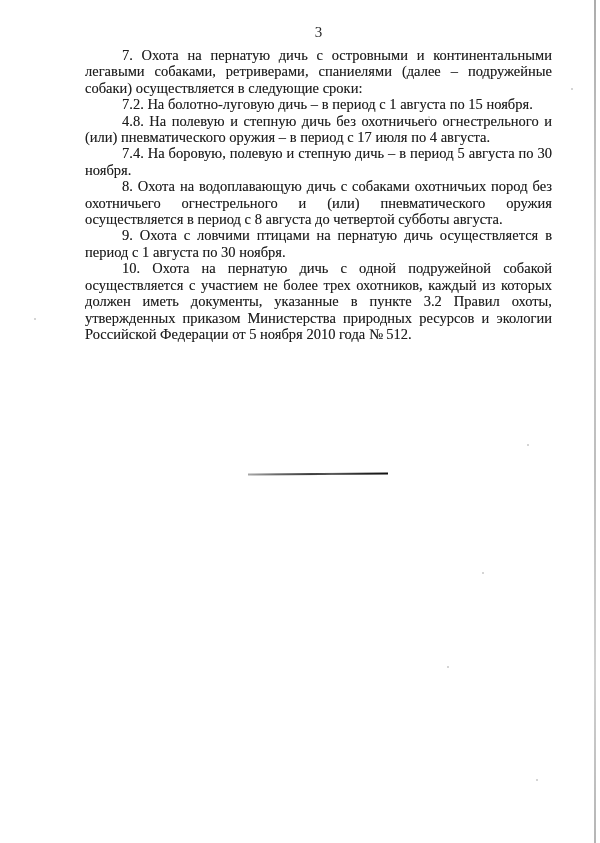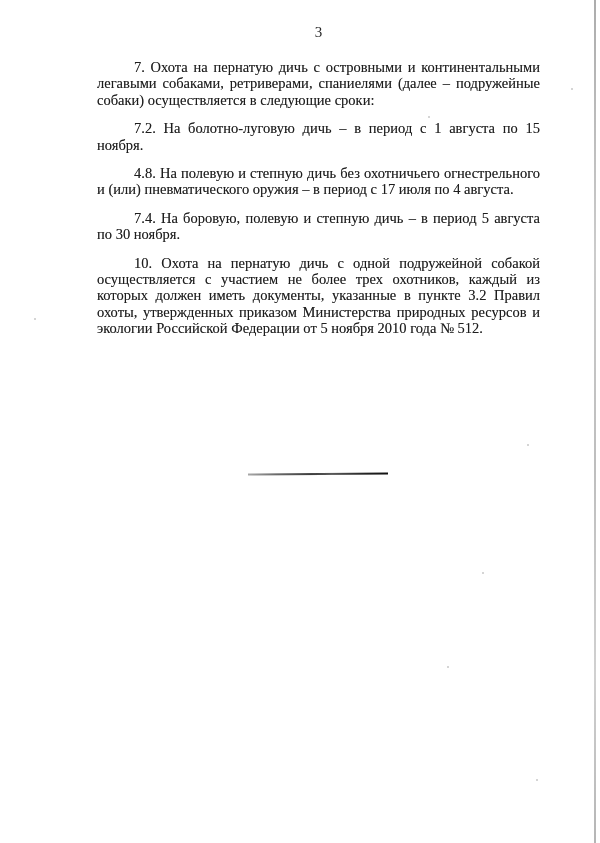--- a/index.html
+++ b/index.html
@@ -41,7 +41,7 @@
 
   .content p {
     text-indent: 37px;
-    margin: 12px;
+    margin: 0;
   }
 
   .divider {

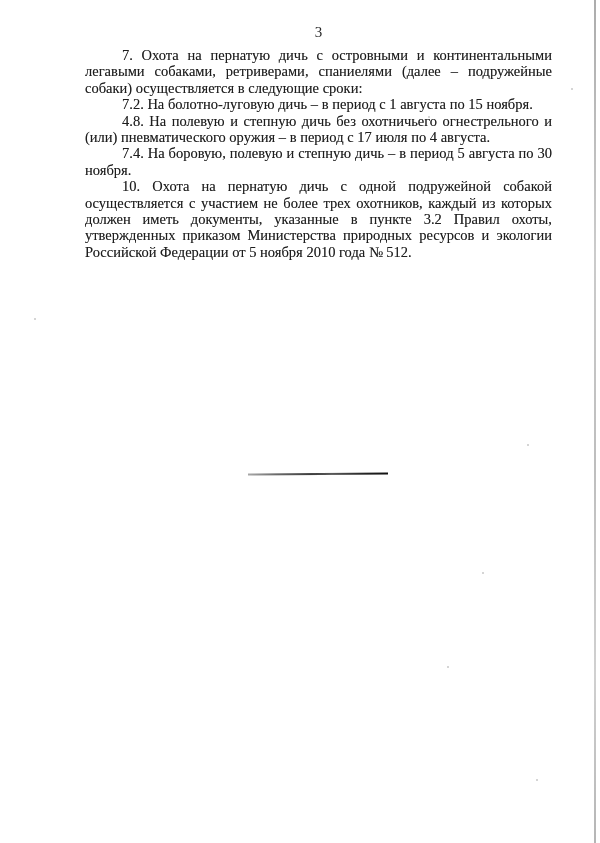--- a/index.html
+++ b/index.html
@@ -88,6 +88,7 @@
     <p>7.2. На болотно-луговую дичь – в период с 1 августа по 15 ноября.</p>
     <p>4.8. На полевую и степную дичь без охотничьего огнестрельного и (или) пневматического оружия – в период с 17 июля по 4 августа.</p>
     <p>7.4. На боровую, полевую и степную дичь – в период 5 августа по 30 ноября.</p>
+    <p>8. Охота на водоплавающую дичь с собаками охотничьих пород без охотничьего огнестрельного и (или) пневматического оружия осуществляется в период с 8 августа до четвертой субботы августа.</p>
     <p>10. Охота на пернатую дичь с одной подружейной собакой осуществляется с участием не более трех охотников, каждый из которых должен иметь документы, указанные в пункте 3.2 Правил охоты, утвержденных приказом Министерства природных ресурсов и экологии Российской Федерации от 5 ноября 2010 года № 512.</p>
   </div>
 

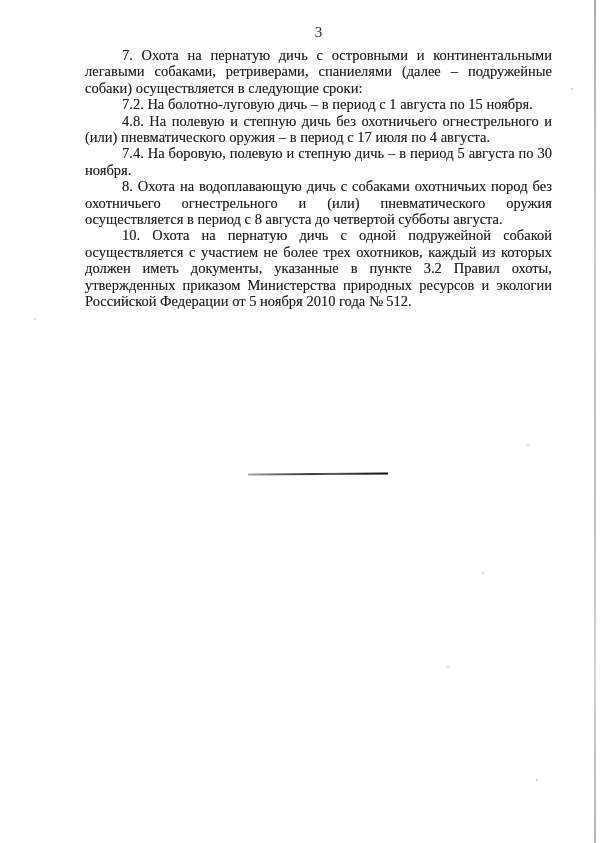--- a/index.html
+++ b/index.html
@@ -89,6 +89,7 @@
     <p>4.8. На полевую и степную дичь без охотничьего огнестрельного и (или) пневматического оружия – в период с 17 июля по 4 августа.</p>
     <p>7.4. На боровую, полевую и степную дичь – в период 5 августа по 30 ноября.</p>
     <p>8. Охота на водоплавающую дичь с собаками охотничьих пород без охотничьего огнестрельного и (или) пневматического оружия осуществляется в период с 8 августа до четвертой субботы августа.</p>
+    <p>9. Охота с ловчими птицами на пернатую дичь осуществляется в период с 1 августа по 30 ноября.</p>
     <p>10. Охота на пернатую дичь с одной подружейной собакой осуществляется с участием не более трех охотников, каждый из которых должен иметь документы, указанные в пункте 3.2 Правил охоты, утвержденных приказом Министерства природных ресурсов и экологии Российской Федерации от 5 ноября 2010 года № 512.</p>
   </div>
 

